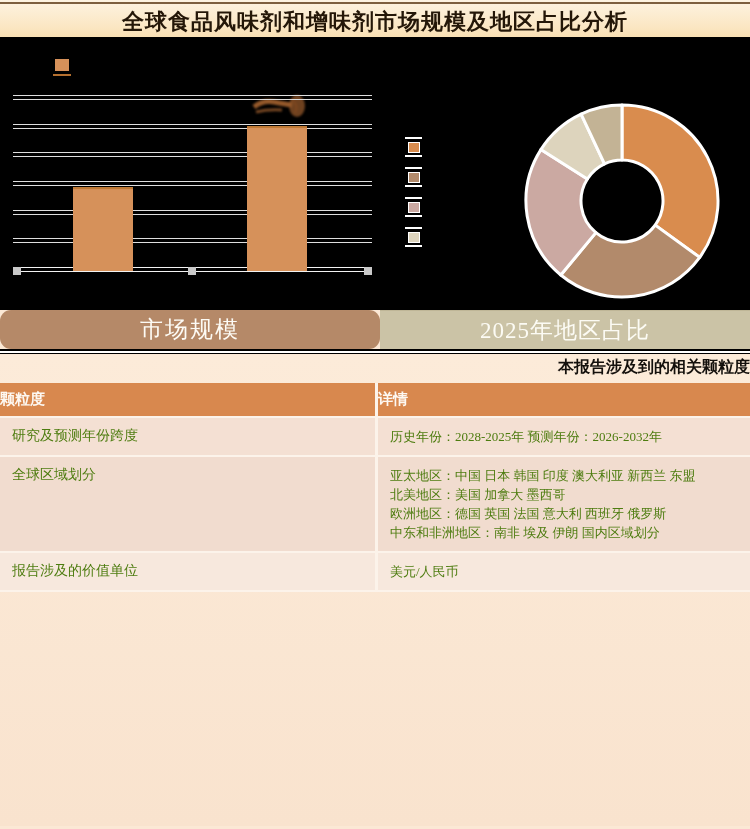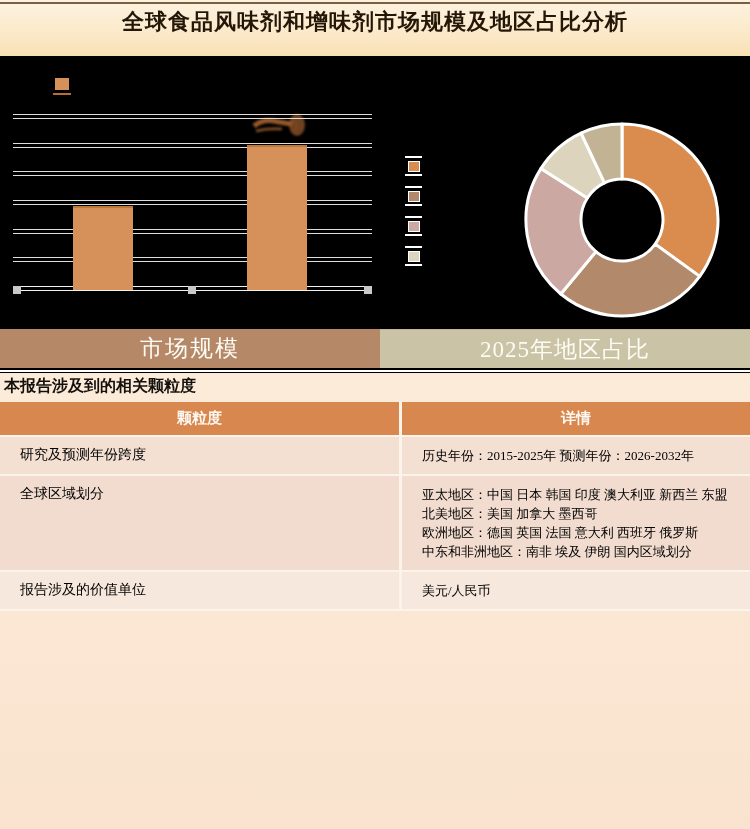--- a/index.html
+++ b/index.html
@@ -7,7 +7,7 @@
         font-family:"Liberation Serif","DejaVu Serif",serif;background:#FBE8D5;}
 
   
-  .title-bar{position:relative;height:56px;
+  .title-bar{position:relative;height:37px;
     background:linear-gradient(180deg,#FDF3E2 0%,#FBE7C4 70%,#F9E0B4 100%);}
   .title-bar::before{content:"";position:absolute;top:2px;left:0;right:0;height:2px;background:#7d5f3f;}
   .title-text{position:absolute;left:0;right:0;top:7px;text-align:center;

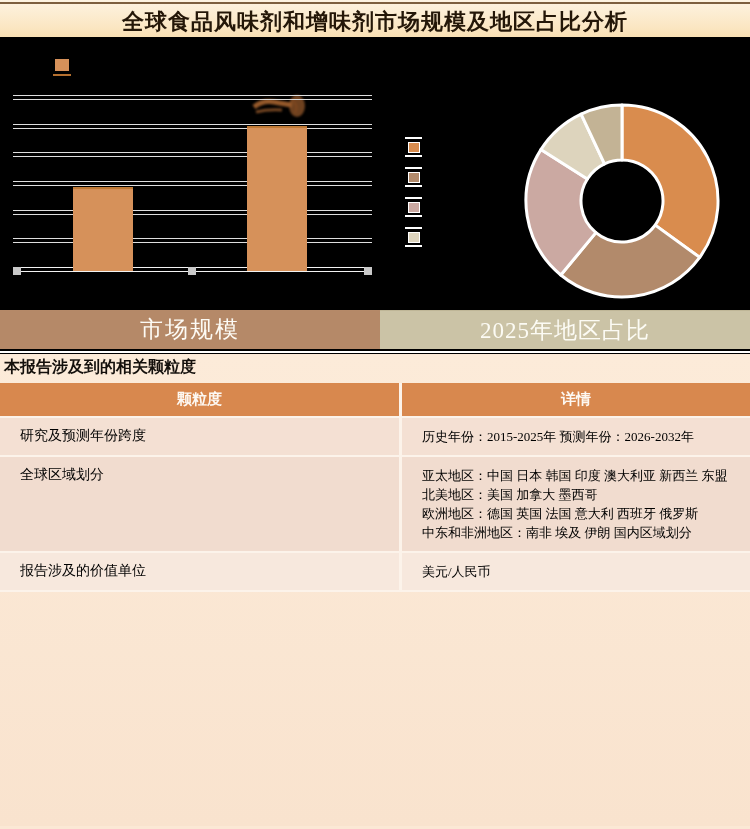--- a/index.html
+++ b/index.html
@@ -38,7 +38,7 @@
   
   .banner{display:flex;height:39px;}
   .banner-left{width:380px;background:#B58968;color:#FDFBF5;font-size:23px;
-     display:flex;align-items:center;justify-content:center;letter-spacing:2px;}
+     display:flex;align-items:center;justify-content:center;letter-spacing:2px;border-radius:11px;}
   .banner-right{flex:1;background:#CBC3A6;color:#FCFBF4;font-size:23px;
      display:flex;align-items:center;justify-content:center;letter-spacing:1px;border-top:1px solid #BFB697;}
   .banner-sep{height:6px;background:linear-gradient(#000 0 2px,#fff 2px 4px,#000 4px 5px,#FBE8D5 5px);}

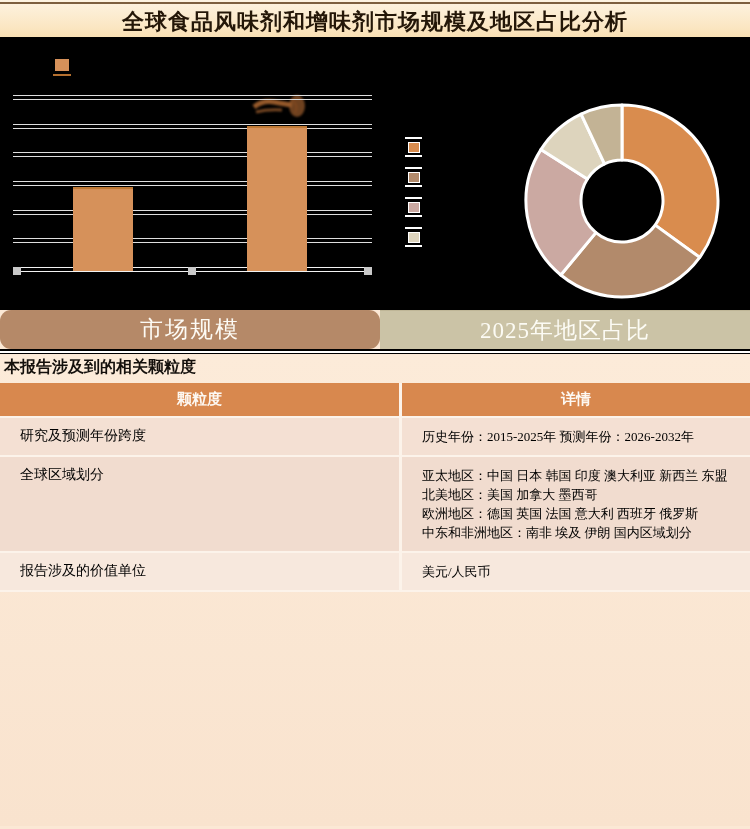--- a/index.html
+++ b/index.html
@@ -48,7 +48,7 @@
      background:linear-gradient(#FCEBD9,#F9E3CE);}
   .para{margin:0;padding:5px 8px 2px 8px;font-size:15.5px;line-height:19.5px;
      color:#1b1611;text-align:justify;}
-  .gran-heading{margin:2px 0 5px 4px;text-align:left;font-size:16px;font-weight:bold;color:#14100c;}
+  .gran-heading{margin:2px 0 5px 4px;text-align:right;font-size:16px;font-weight:bold;color:#14100c;}
 
   table.gran{width:100%;border-collapse:collapse;table-layout:fixed;}
   table.gran th,table.gran td{border-bottom:2px solid #FCF3EA;}

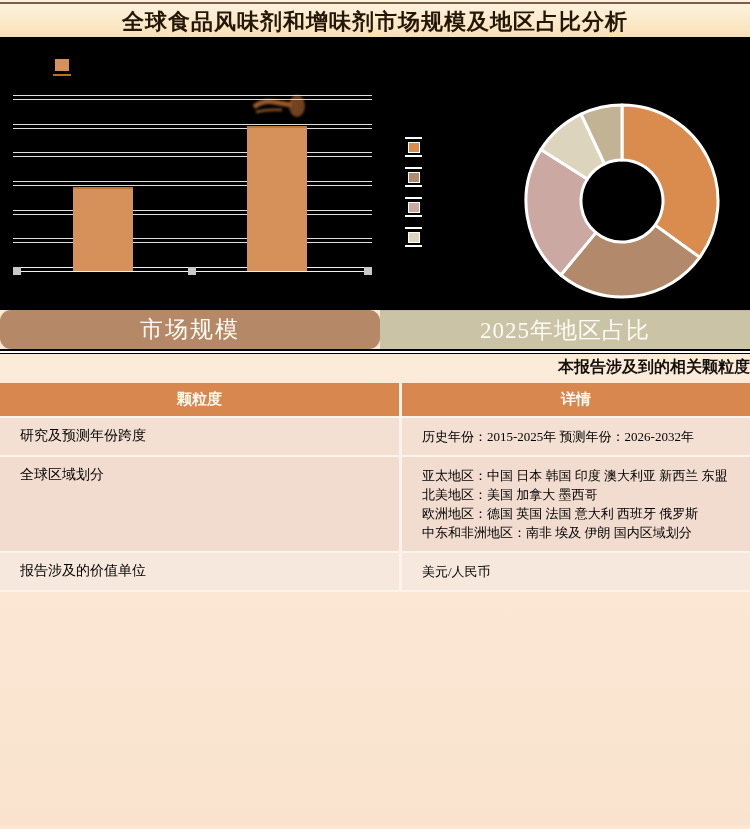--- a/index.html
+++ b/index.html
@@ -53,8 +53,8 @@
   table.gran{width:100%;border-collapse:collapse;table-layout:fixed;}
   table.gran th,table.gran td{border-bottom:2px solid #FCF3EA;}
   table.gran th:first-child,table.gran td:first-child{width:375px;border-right:3px solid #FCF3EA;}
-  table.gran th{background:#D8884E;color:#FDF8F2;text-align:center;font-size:15px;
-     padding:7px 12px;font-weight:bold;}
+  table.gran th{background:#D8884E;color:#FDF8F2;text-align:left;font-size:15px;
+     padding:7px 0;font-weight:bold;}
   table.gran td{vertical-align:top;padding:9px 6px 9px 20px;color:#000000;}
   td.lbl{font-size:14px;}
   td.det{font-size:13px;line-height:19px;white-space:pre-line;}

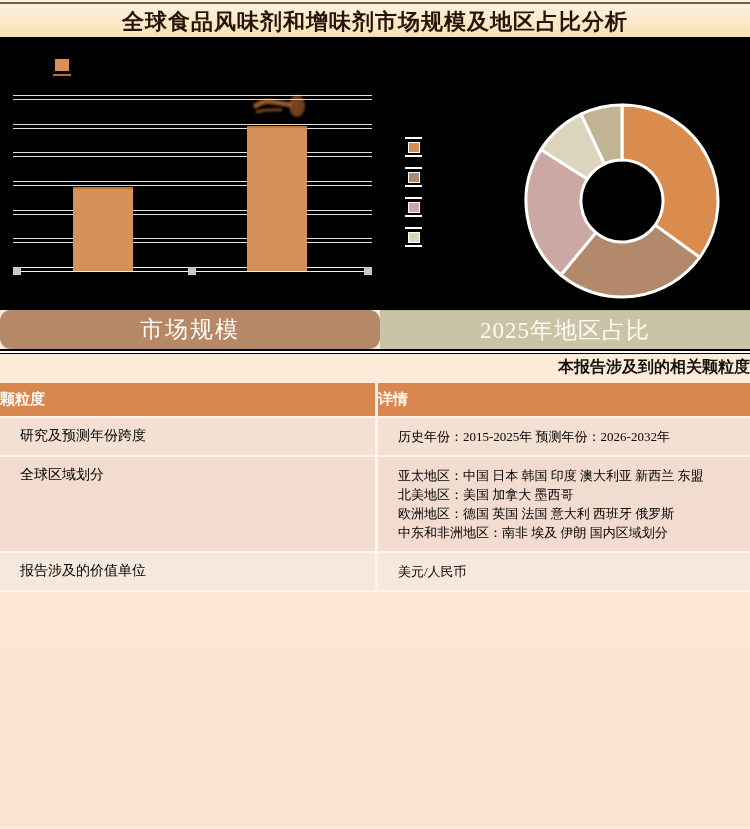--- a/index.html
+++ b/index.html
@@ -55,7 +55,7 @@
   table.gran th:first-child,table.gran td:first-child{width:375px;border-right:3px solid #FCF3EA;}
   table.gran th{background:#D8884E;color:#FDF8F2;text-align:left;font-size:15px;
      padding:7px 0;font-weight:bold;}
-  table.gran td{vertical-align:top;padding:9px 6px 9px 20px;color:#000000;}
+  table.gran td{vertical-align:top;padding:9px 6px 9px 12px;color:#4d7c0f;}
   td.lbl{font-size:14px;}
   td.det{font-size:13px;line-height:19px;white-space:pre-line;}
   tr.r1{background:#F4E0D3;} tr.r2{background:#F7E8DD;}

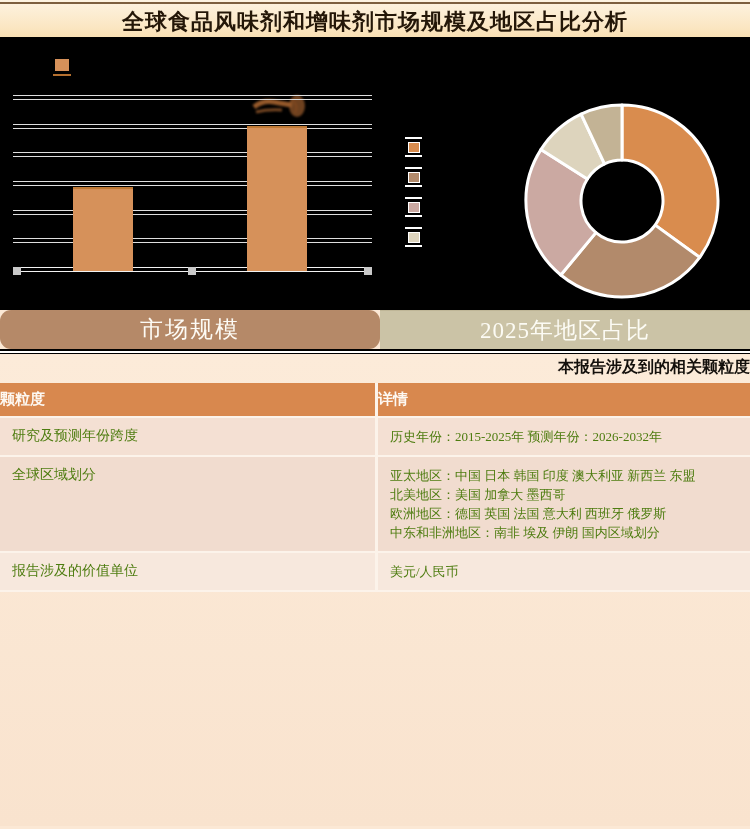--- a/index.html
+++ b/index.html
@@ -139,7 +139,7 @@
       <tbody>
         <tr class="r1">
           <td class="lbl">研究及预测年份跨度</td>
-          <td class="det">历史年份：2015-2025年 预测年份：2026-2032年</td>
+          <td class="det">历史年份：2028-2025年 预测年份：2026-2032年</td>
         </tr>
         <tr class="r3">
           <td class="lbl">全球区域划分</td>

